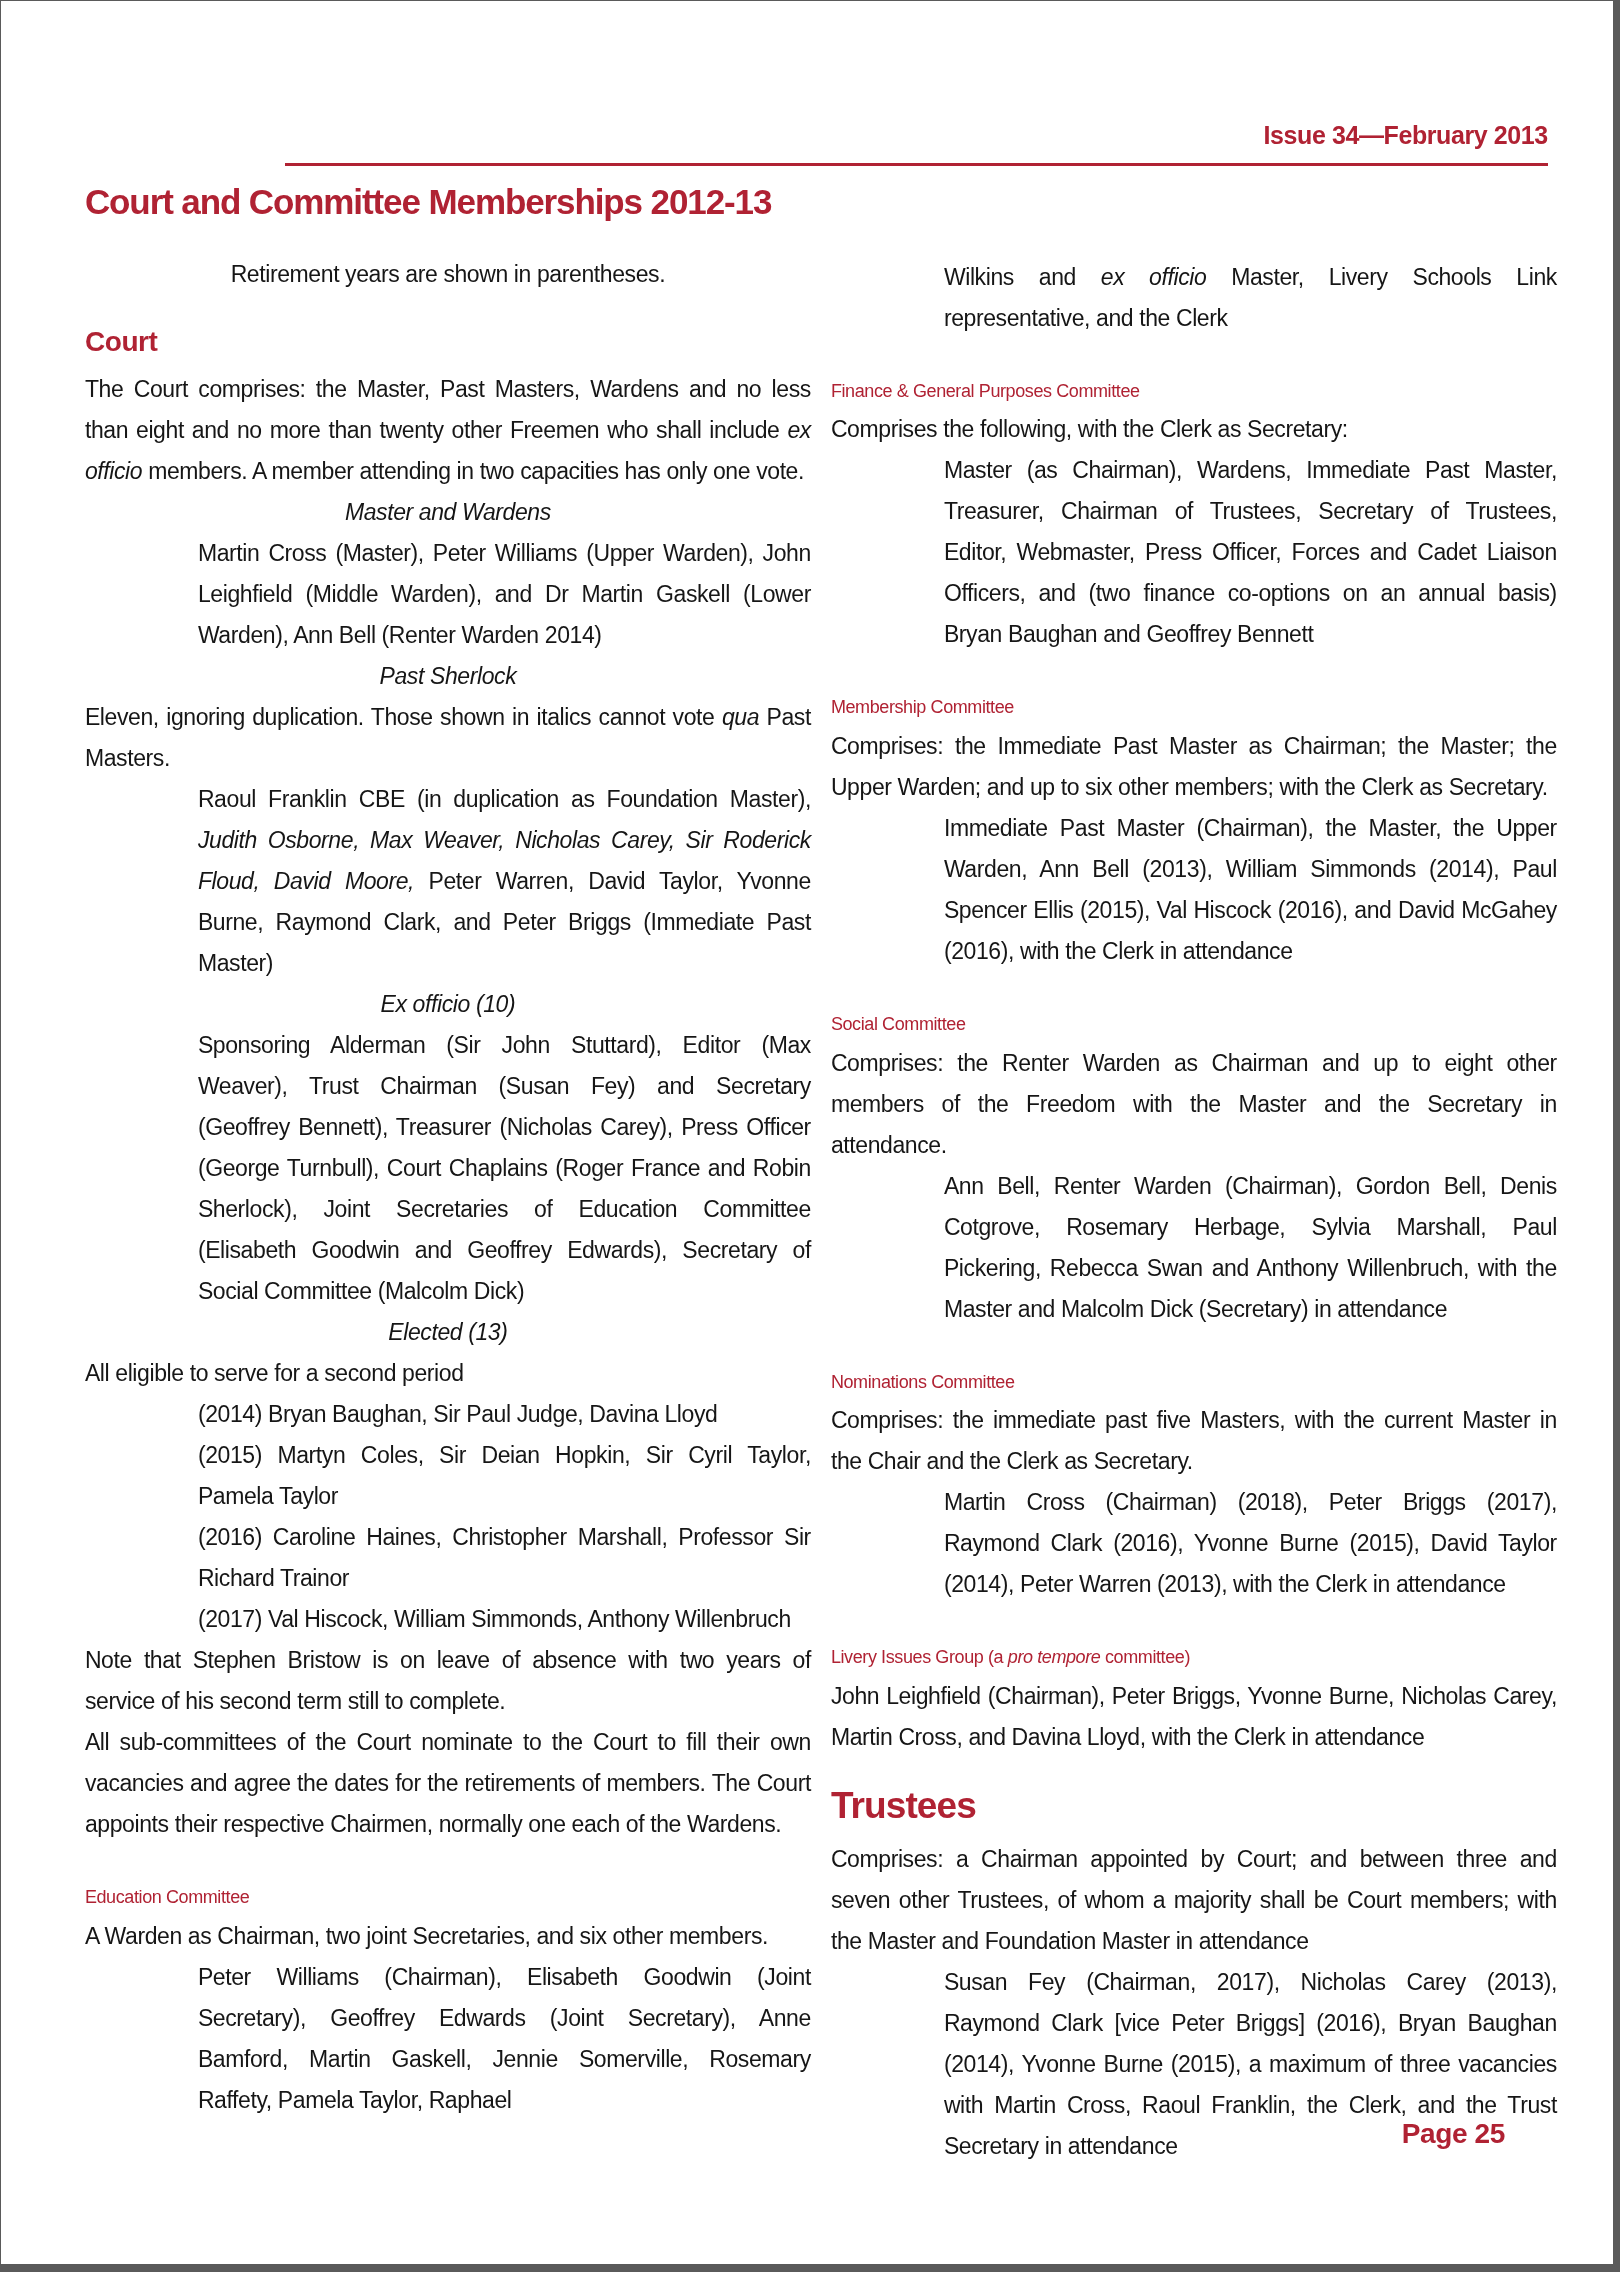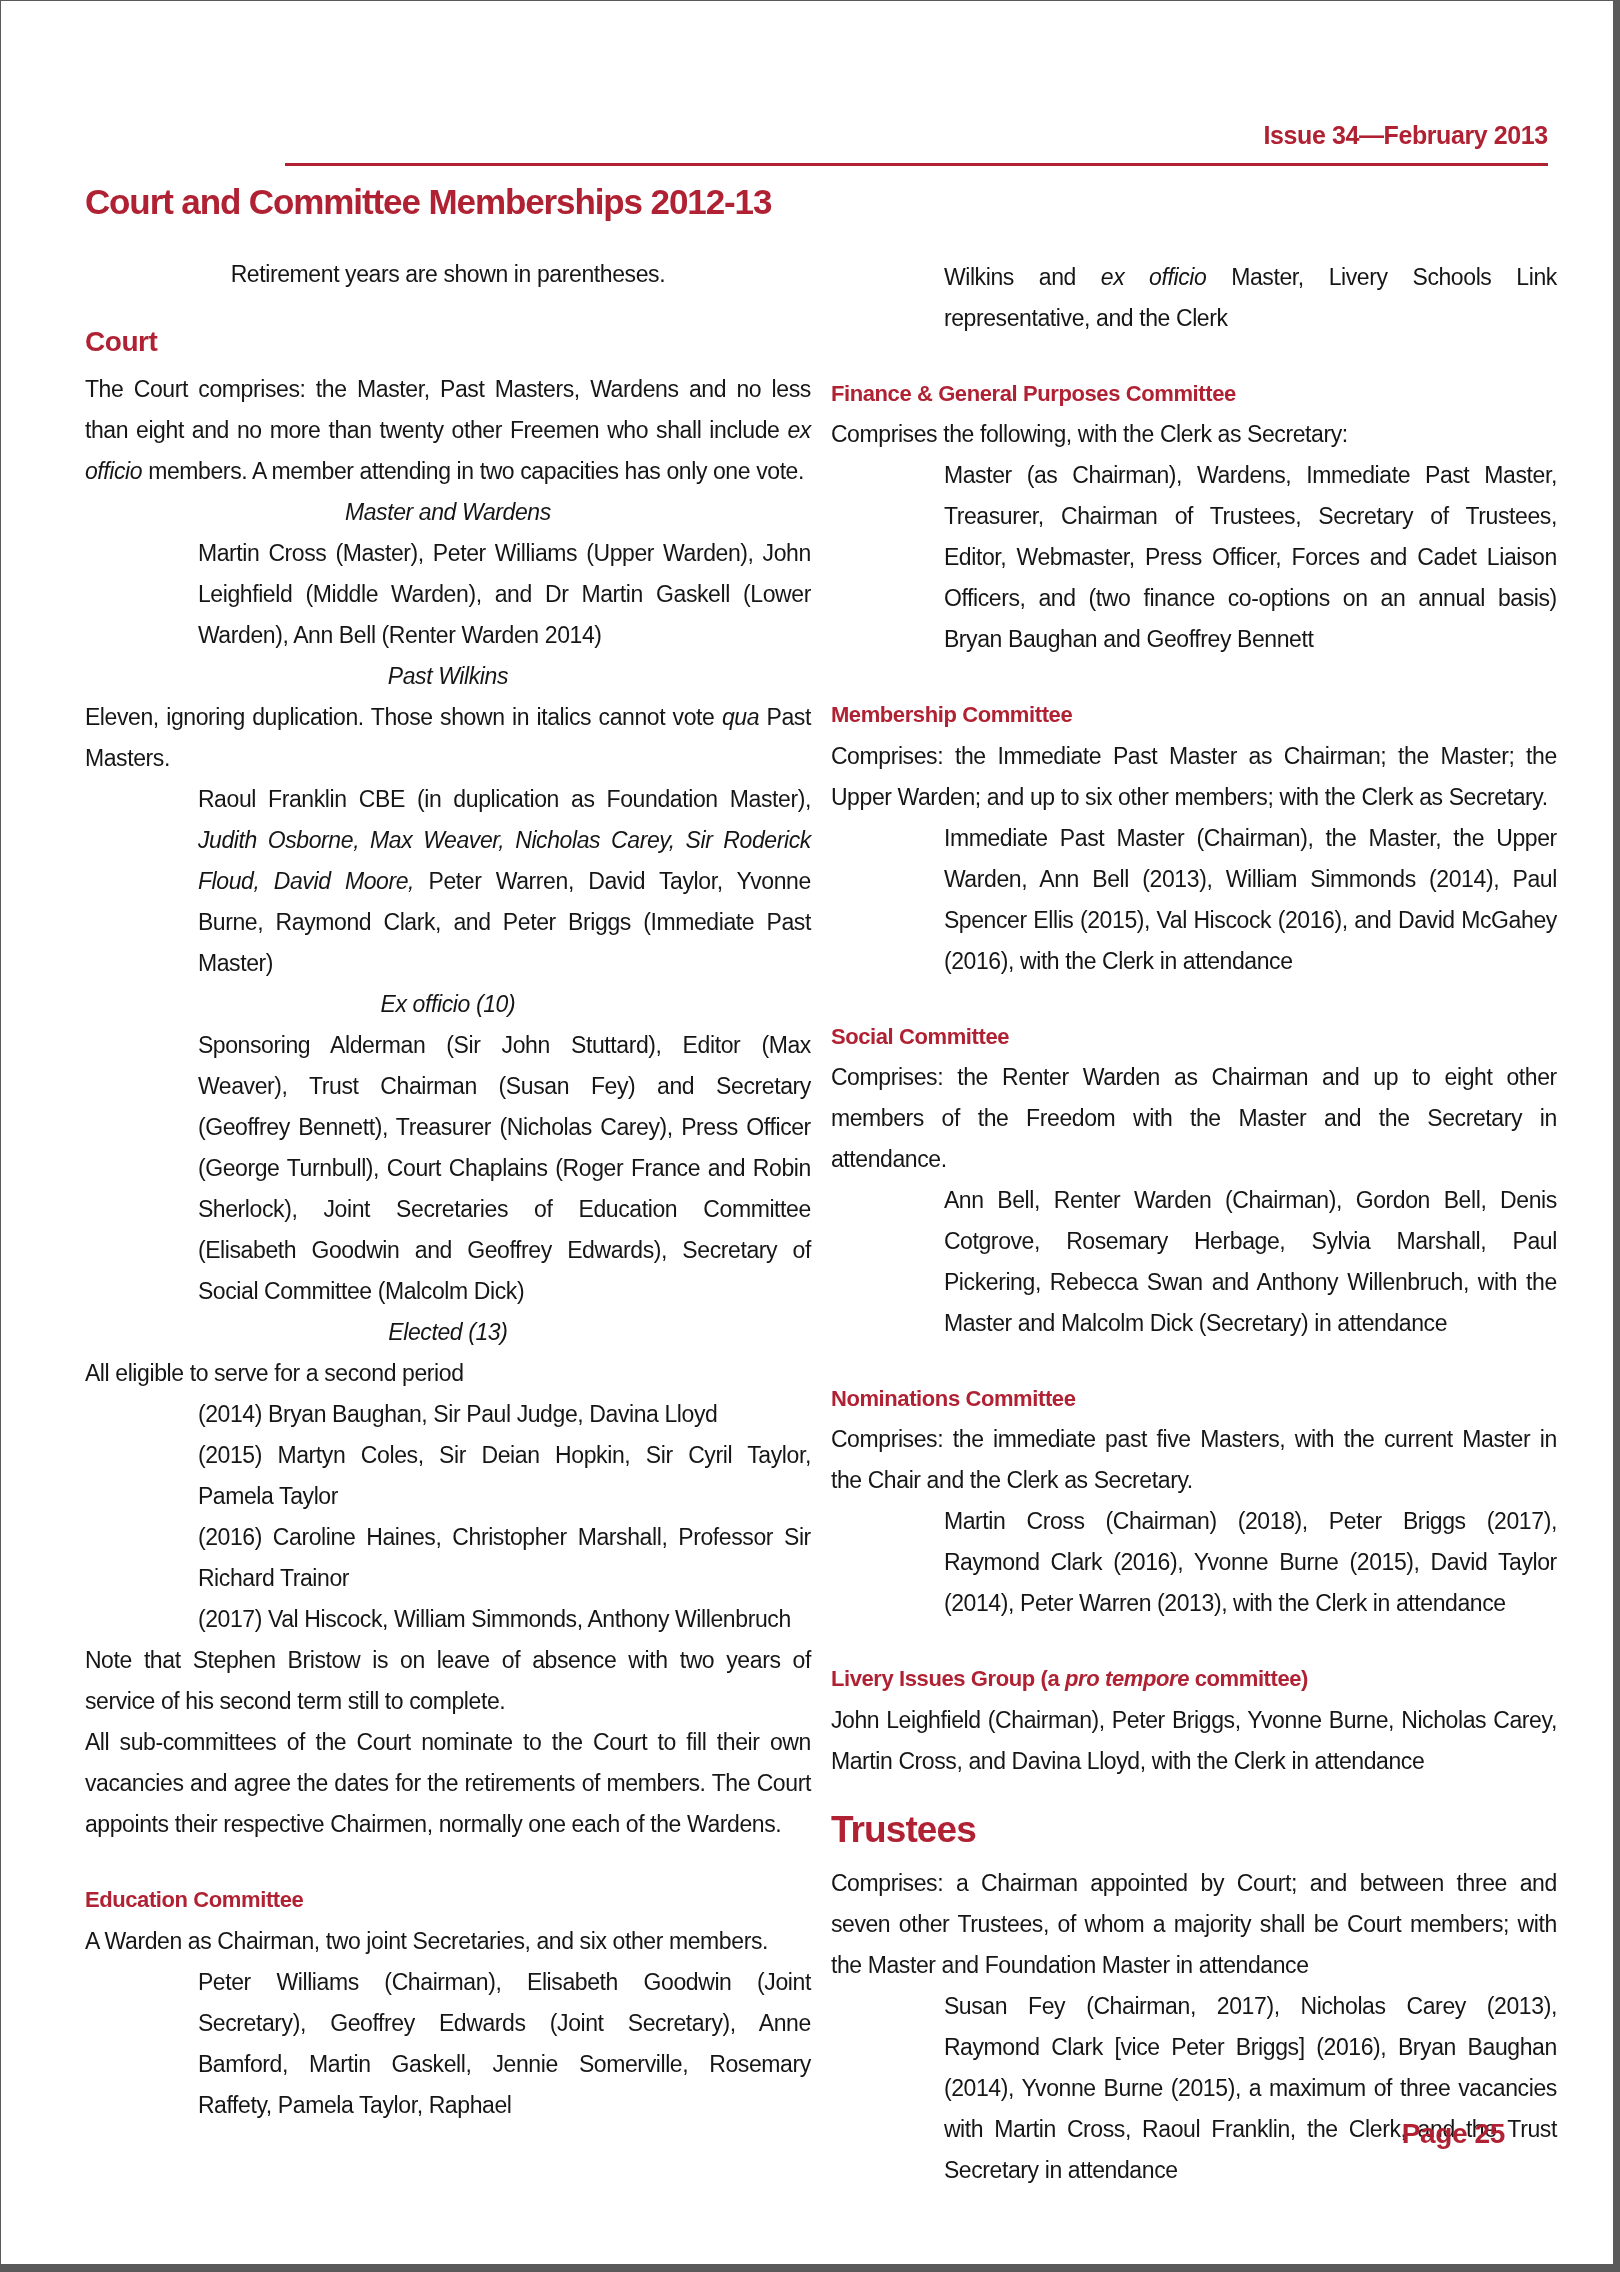--- a/index.html
+++ b/index.html
@@ -73,7 +73,7 @@
     line-height:1.2;
   }
   .h3{
-    font-size:22px;font-weight:bold;
+    font-size:18px;font-weight:normal;
     letter-spacing:-0.4px;
     color:var(--accent);
     margin:42px 0 7px 0;

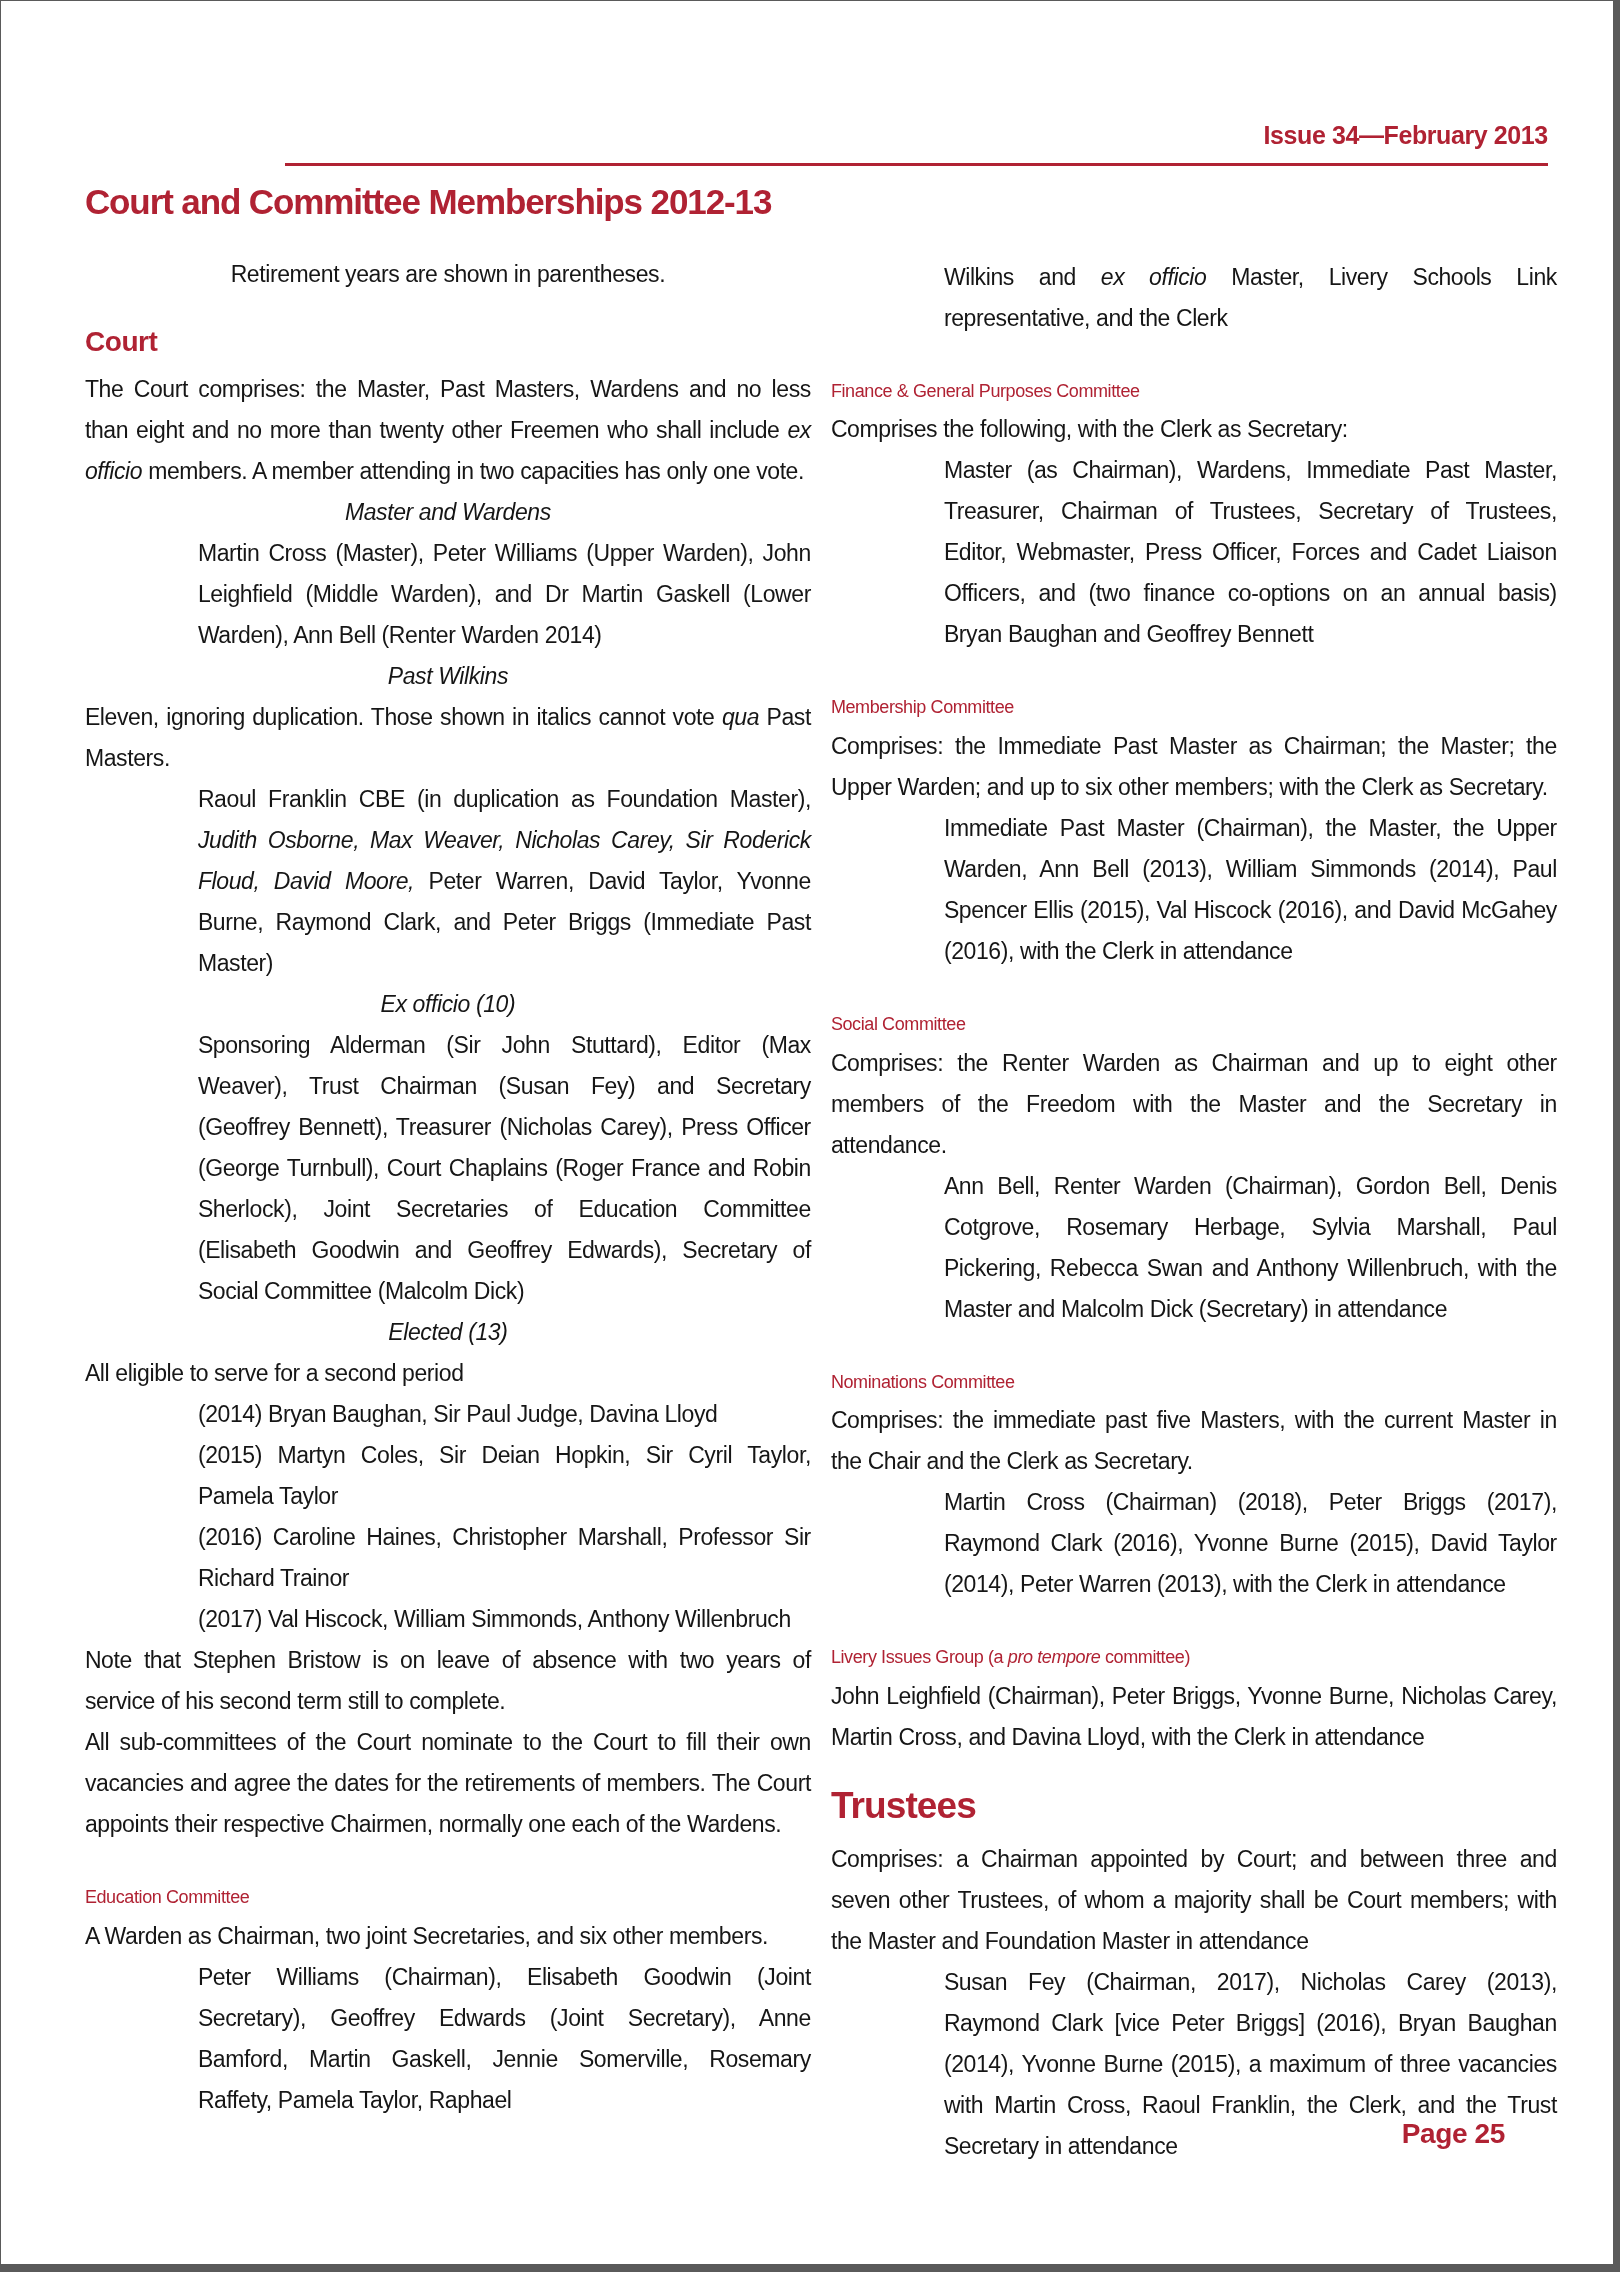--- a/index.html
+++ b/index.html
@@ -103,7 +103,7 @@
           <div class="blk p"><span>The Court comprises: the Master, Past Masters, Wardens and no less than eight and no more than twenty other Freemen who shall include </span><span class="it">ex officio</span><span> members. A member attending in two capacities has only one vote.</span></div>
           <div class="blk lbl"><span class="it">Master and Wardens</span></div>
           <div class="blk pi"><span>Martin Cross (Master), Peter Williams (Upper Warden), John Leighfield (Middle Warden), and Dr Martin Gaskell (Lower Warden), Ann Bell (Renter Warden 2014)</span></div>
-          <div class="blk lbl"><span class="it">Past Wilkins</span></div>
+          <div class="blk lbl"><span class="it">Past Sherlock</span></div>
           <div class="blk p"><span>Eleven, ignoring duplication. Those shown in italics cannot vote </span><span class="it">qua</span><span> Past Masters.</span></div>
           <div class="blk pi"><span>Raoul Franklin CBE (in duplication as Foundation Master), </span><span class="it">Judith Osborne, Max Weaver, Nicholas Carey, Sir Roderick Floud, David Moore,</span><span> Peter Warren, David Taylor, Yvonne Burne, Raymond Clark, and Peter Briggs (Immediate Past Master)</span></div>
           <div class="blk lbl"><span class="it">Ex officio (10)</span></div>

